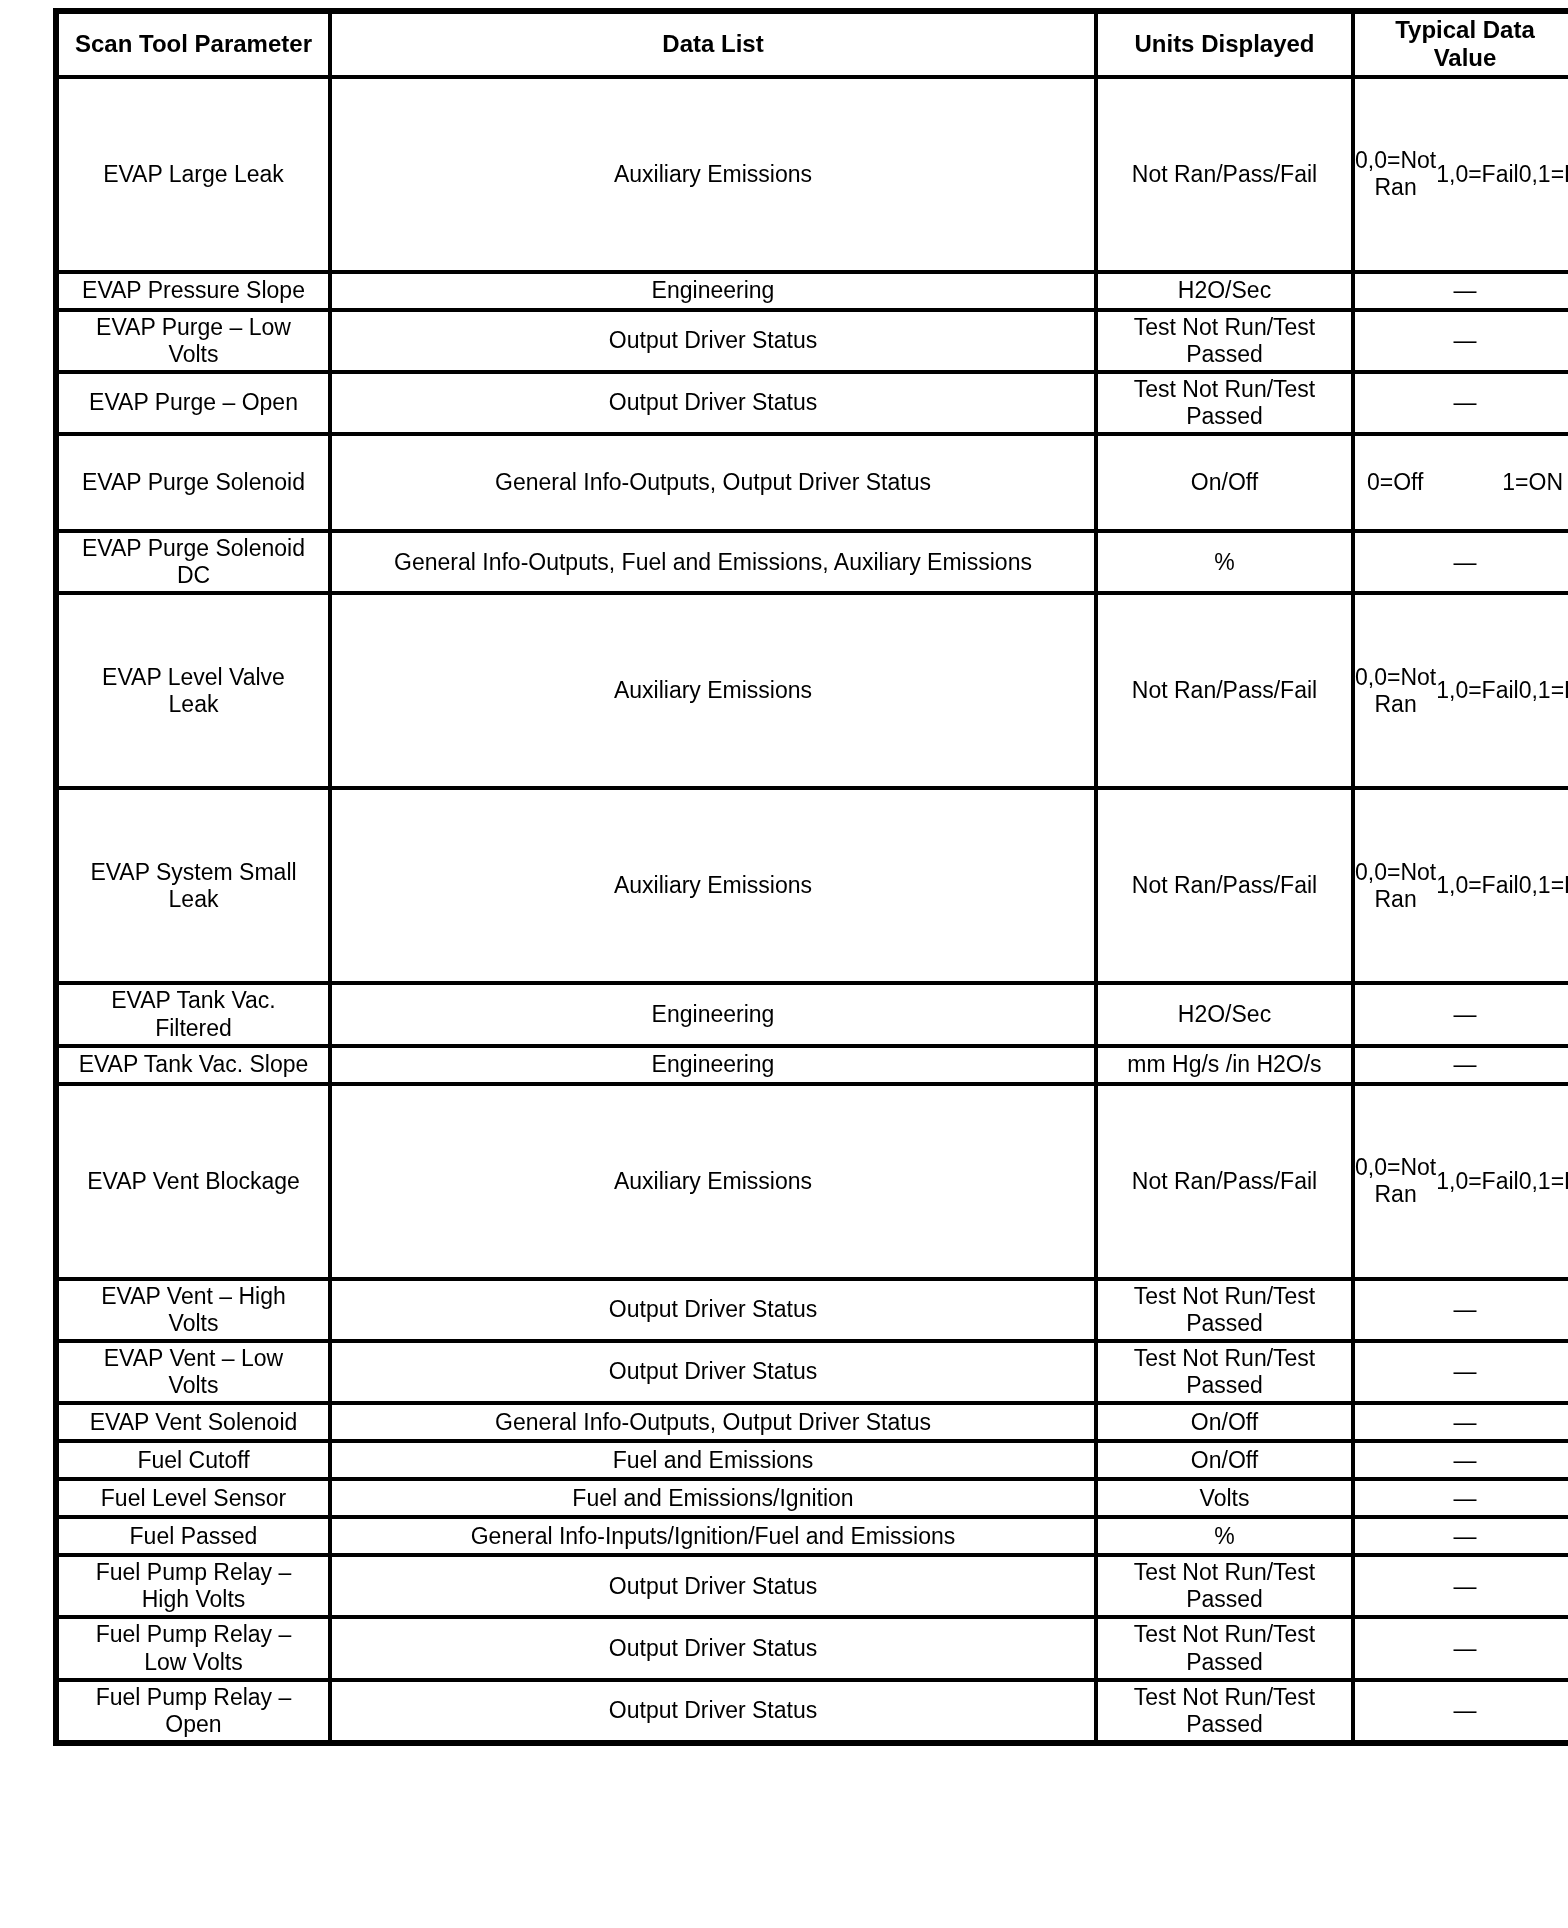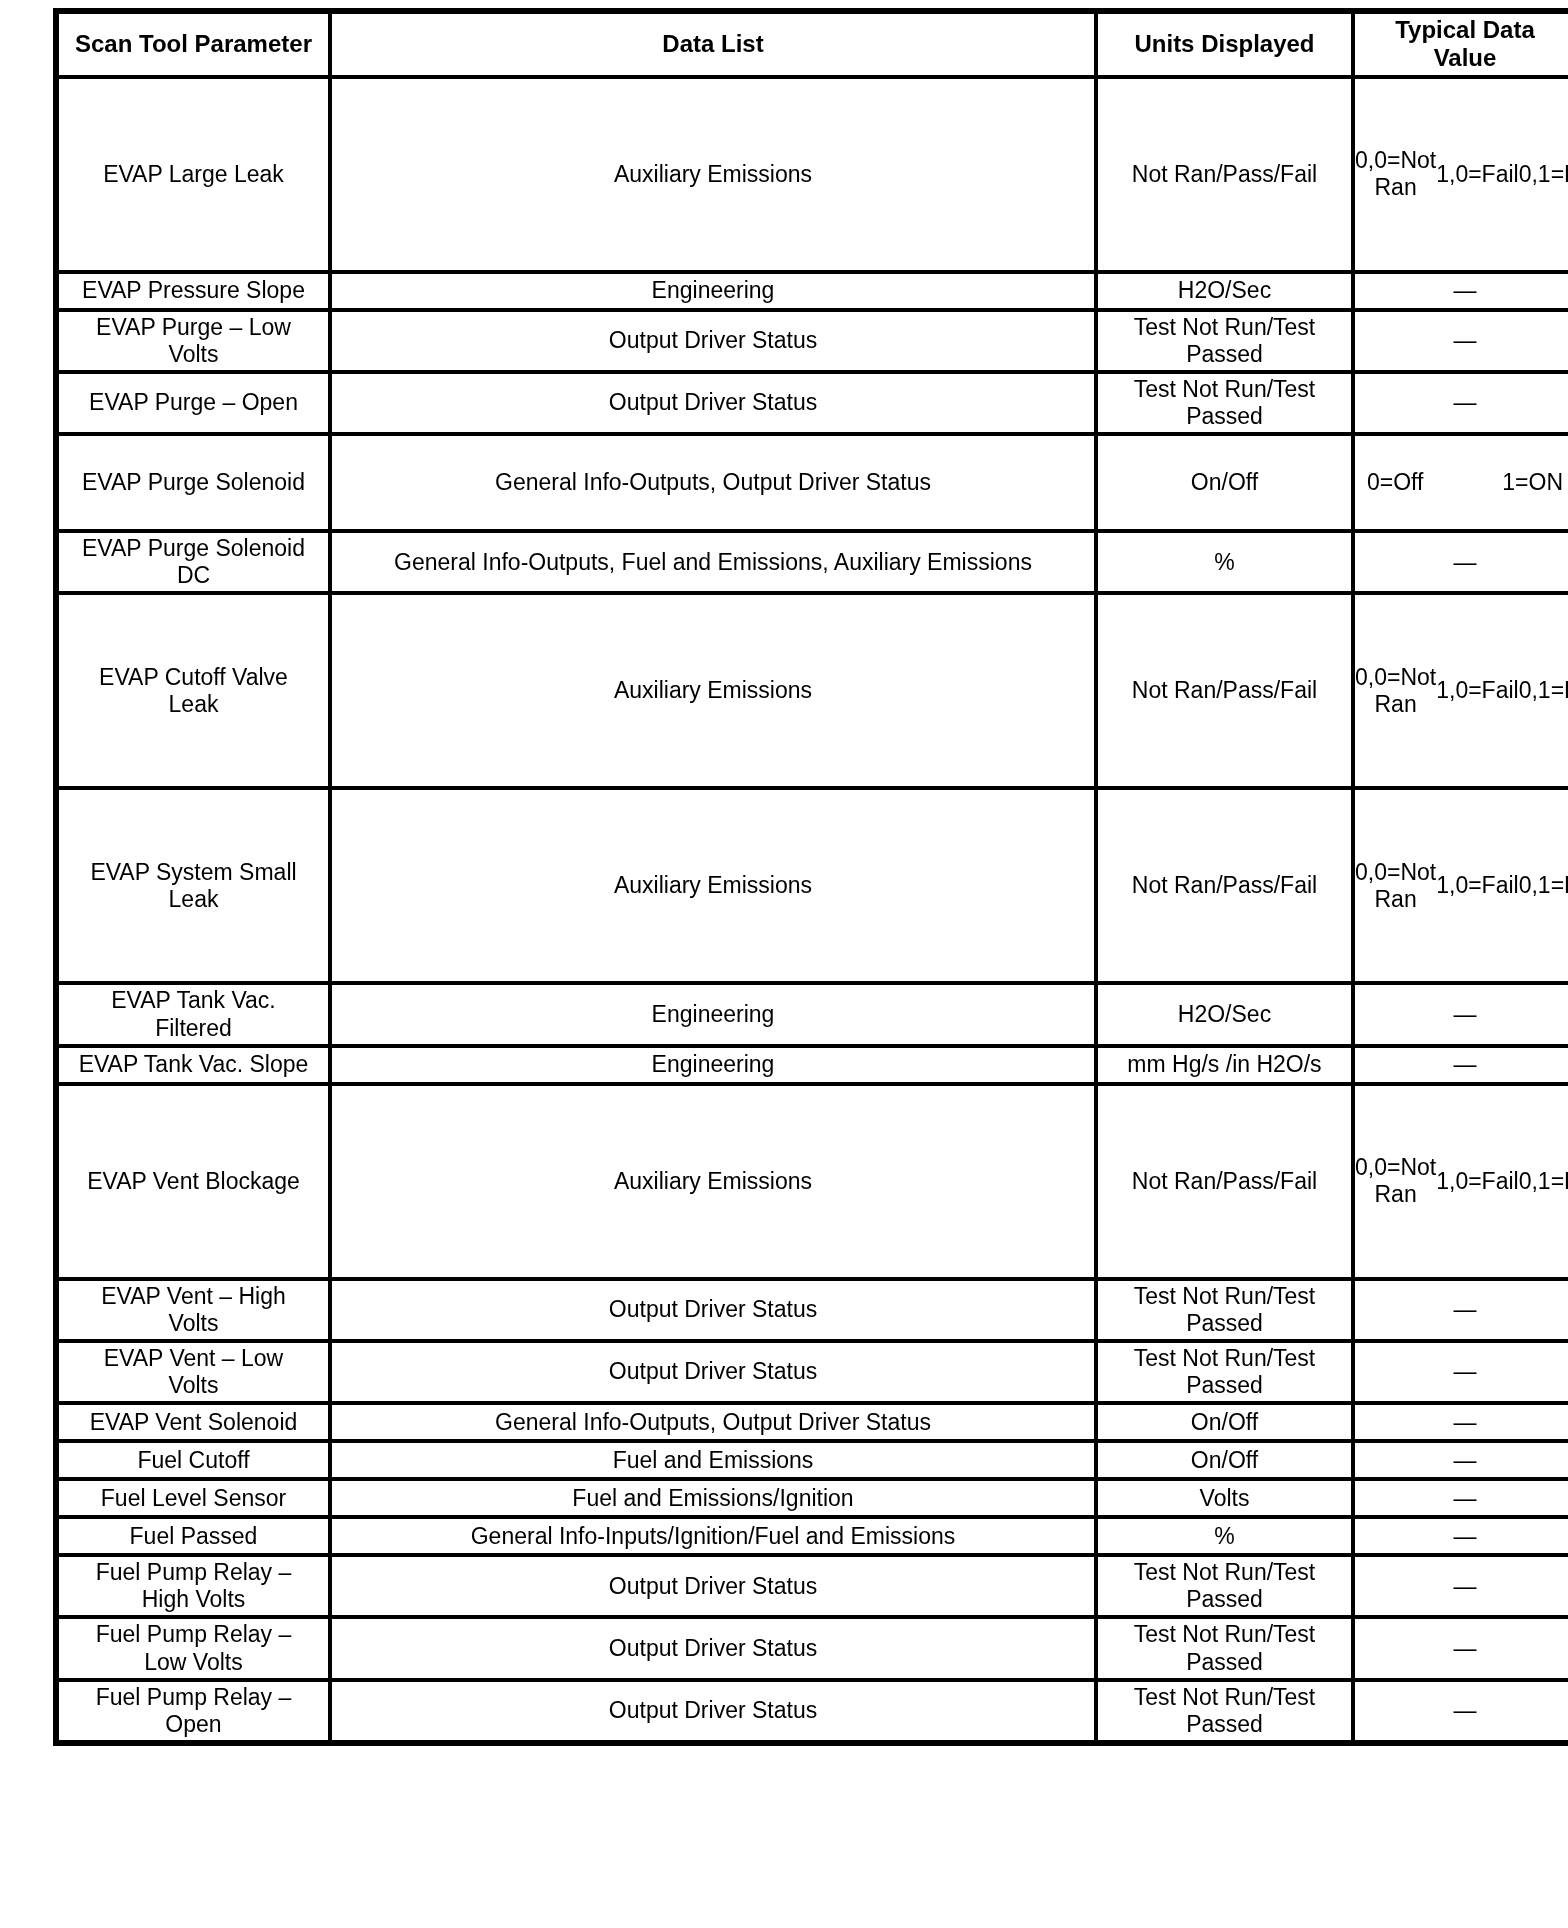--- a/index.html
+++ b/index.html
@@ -132,7 +132,7 @@
           <td class="typical-cell"><div class="vals"><span>—</span></div></td>
         </tr>
         <tr class="h-tall">
-          <td>EVAP Cutoff Valve
+          <td>EVAP Level Valve
 Leak</td>
           <td>Auxiliary Emissions</td>
           <td>Not Ran/Pass/Fail</td>

